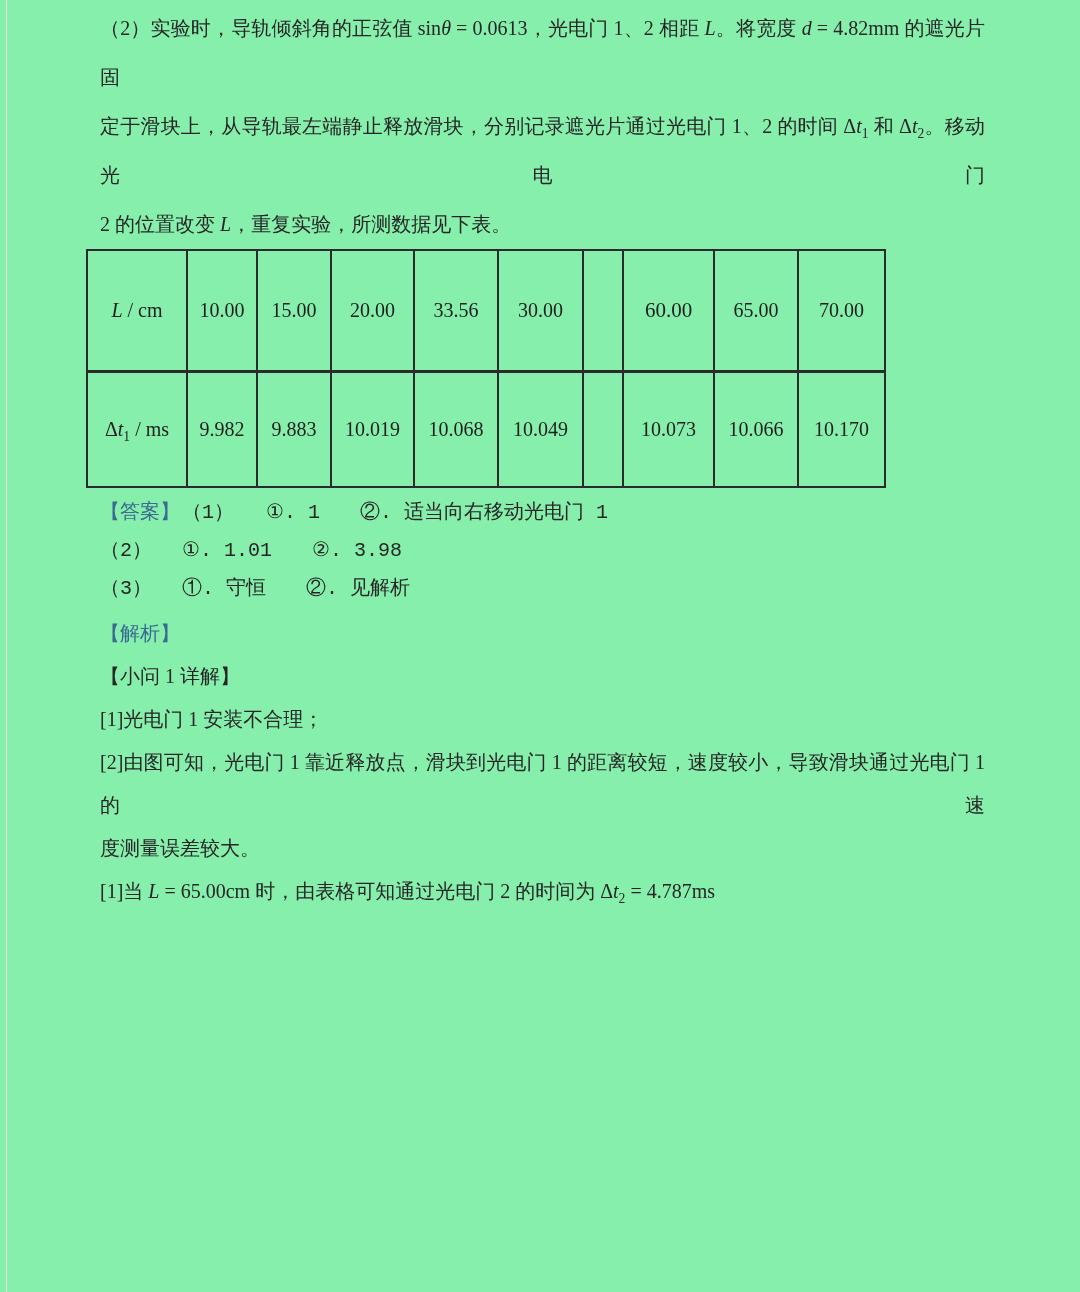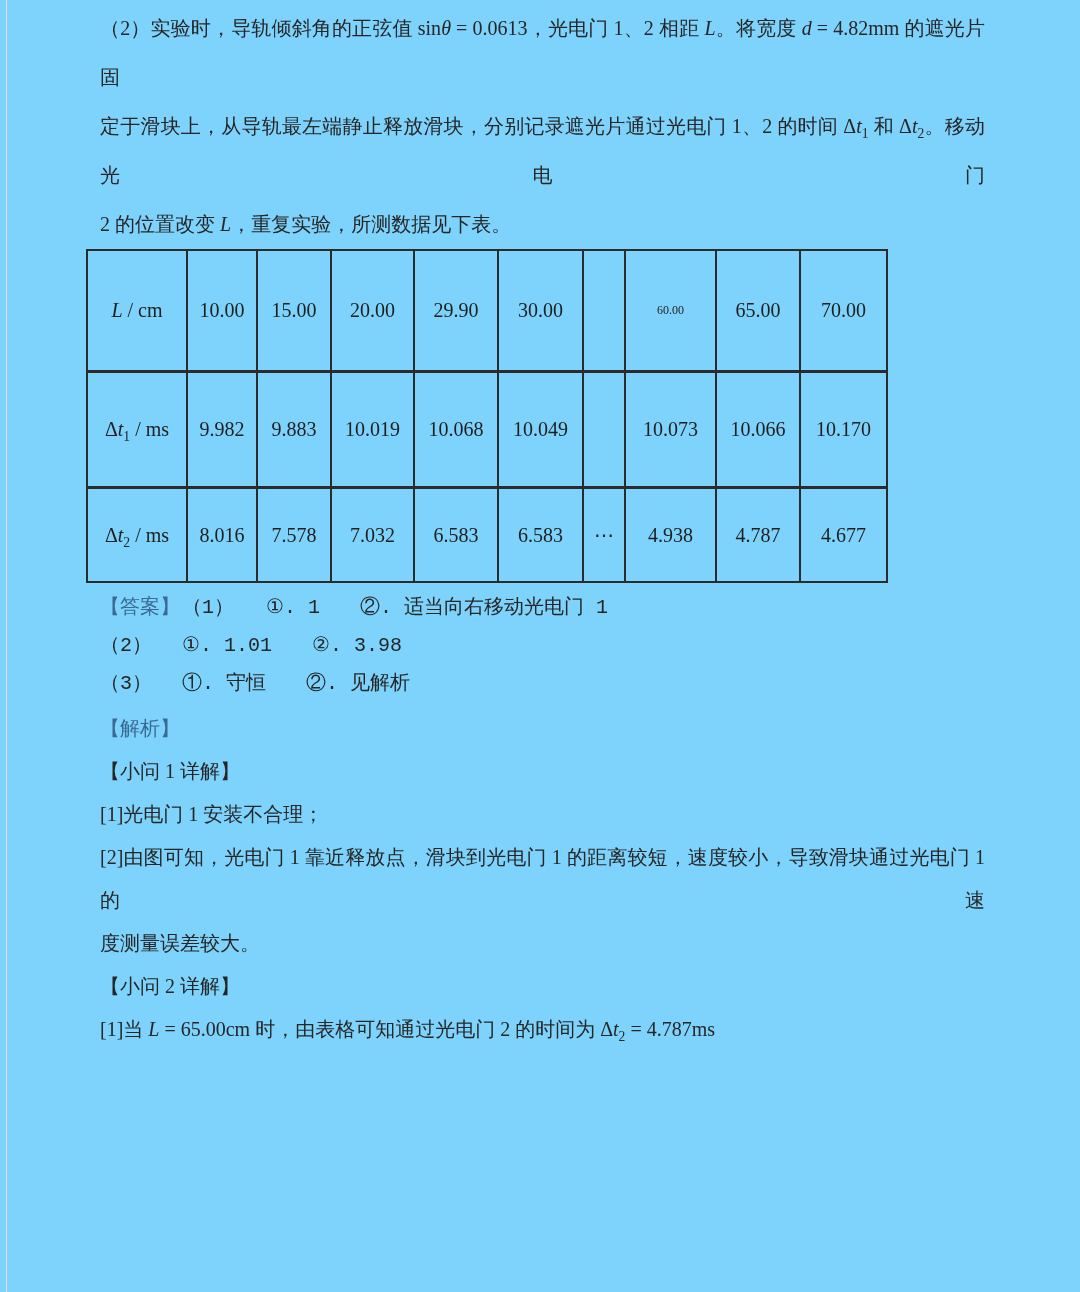--- a/index.html
+++ b/index.html
@@ -6,7 +6,7 @@
   body { background:#ffffff; font-family:"Liberation Serif","DejaVu Serif",serif; }
   .page {
     position:relative; width:1080px; height:1292px; overflow:hidden;
-    background:#7dd3fc; color:#262626; box-sizing:border-box;
+    background:#86efac; color:#262626; box-sizing:border-box;
   }
   .page-edge {
     position:absolute; left:6px; top:0; width:1px; height:100%;

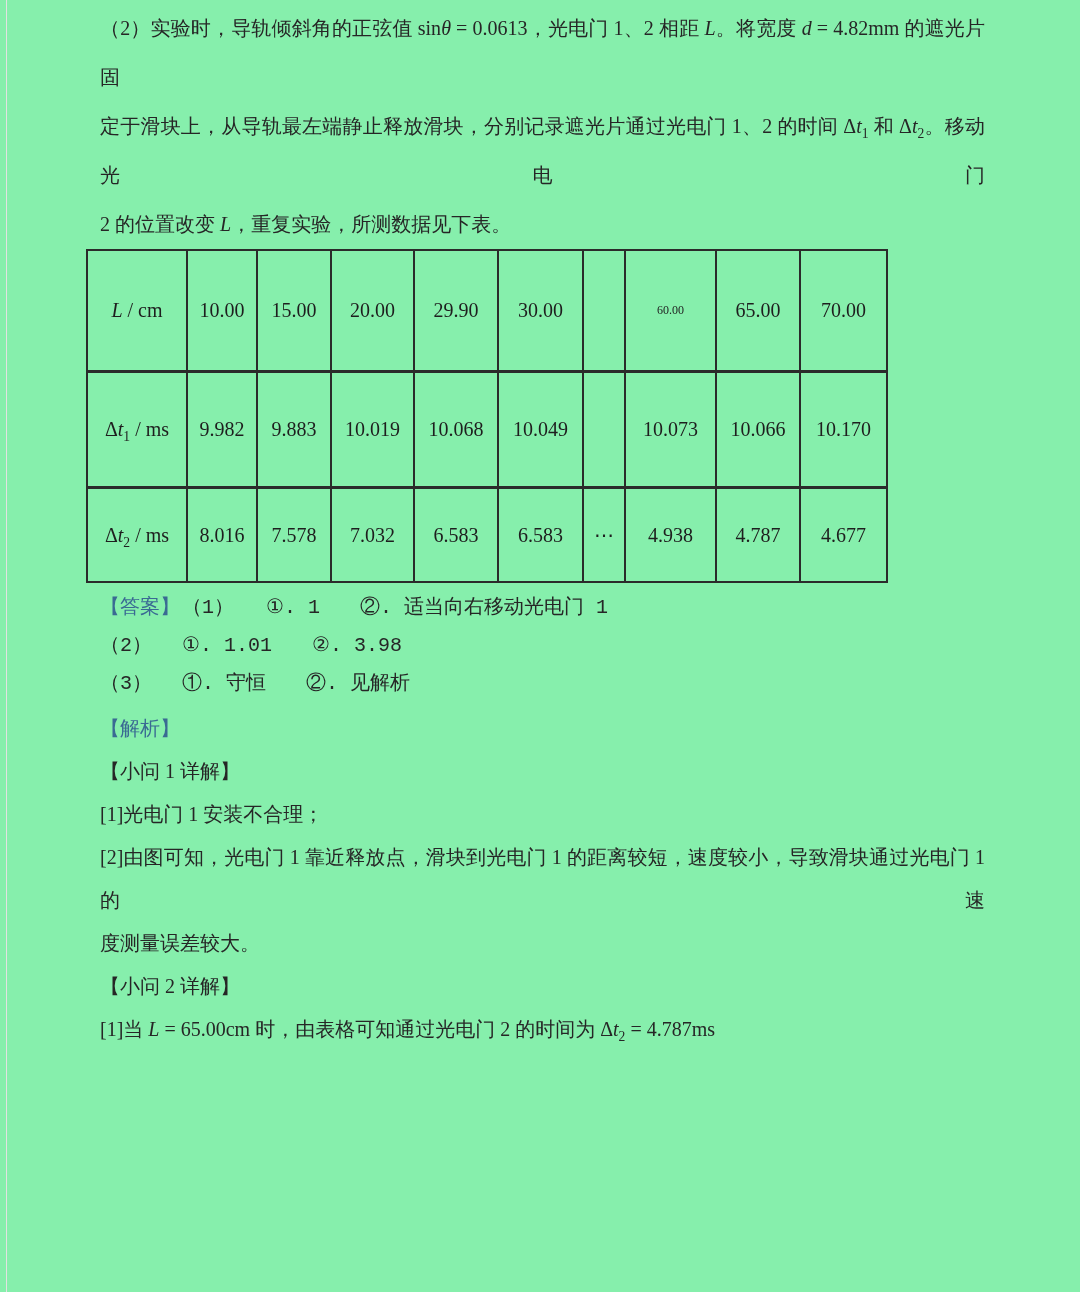--- a/index.html
+++ b/index.html
@@ -82,7 +82,7 @@
         <td>10.00</td>
         <td>15.00</td>
         <td>20.00</td>
-        <td>29.90</td>
+        <td>33.56</td>
         <td>30.00</td>
         <td></td>
         <td style="font-size:12px">60.00</td>

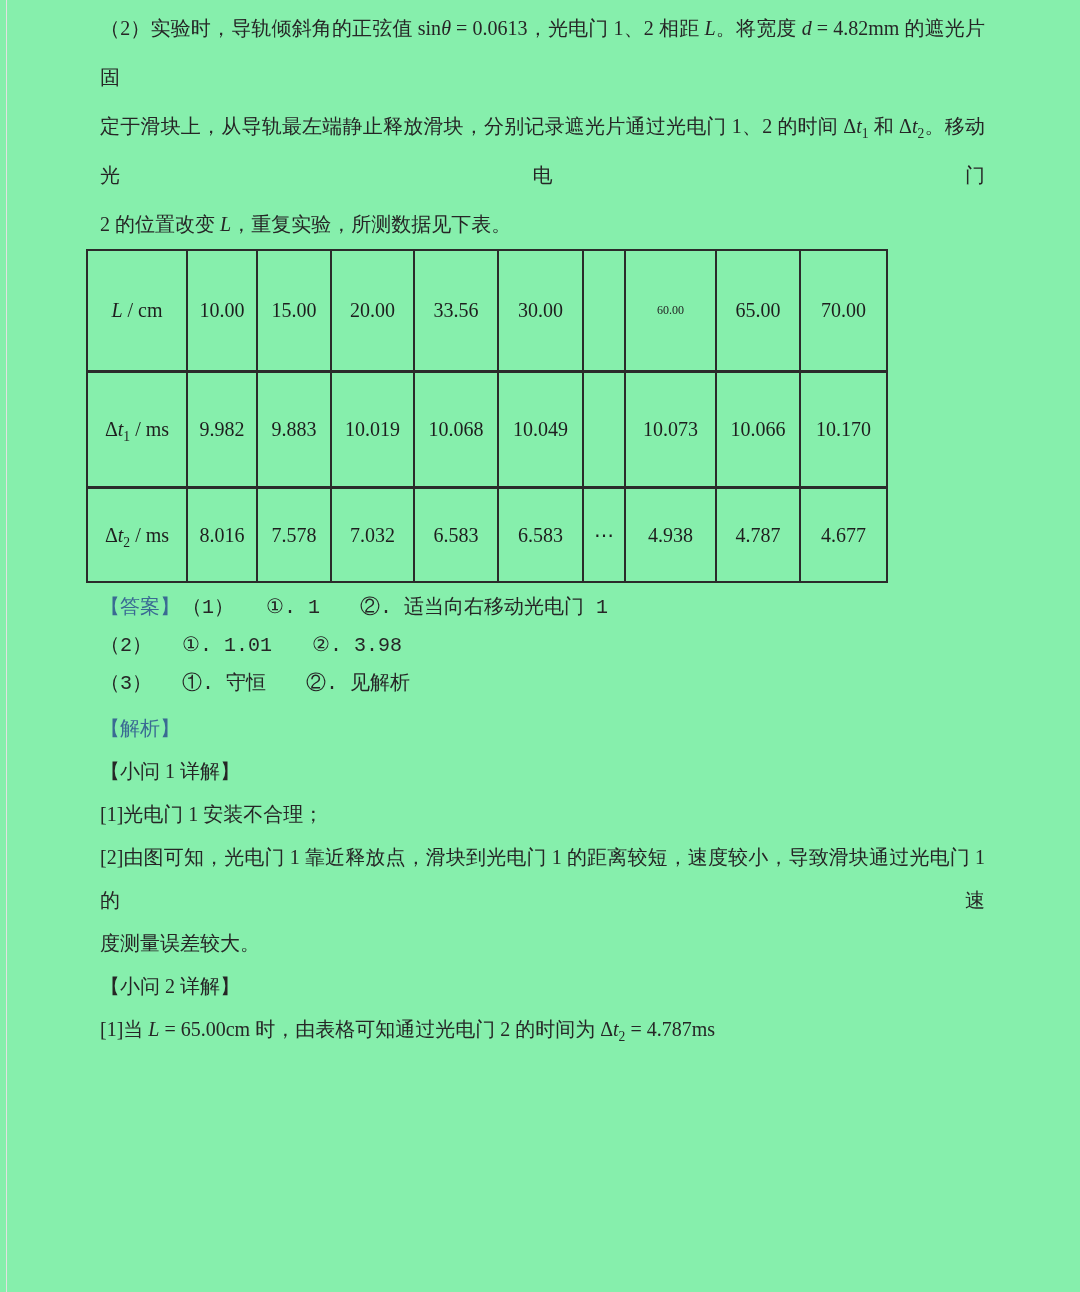--- a/index.html
+++ b/index.html
@@ -85,7 +85,7 @@
         <td>33.56</td>
         <td>30.00</td>
         <td></td>
-        <td style="font-size:12px">60.00</td>
+        <td style="font-size:21px">60.00</td>
         <td>65.00</td>
         <td>70.00</td>
       </tr>

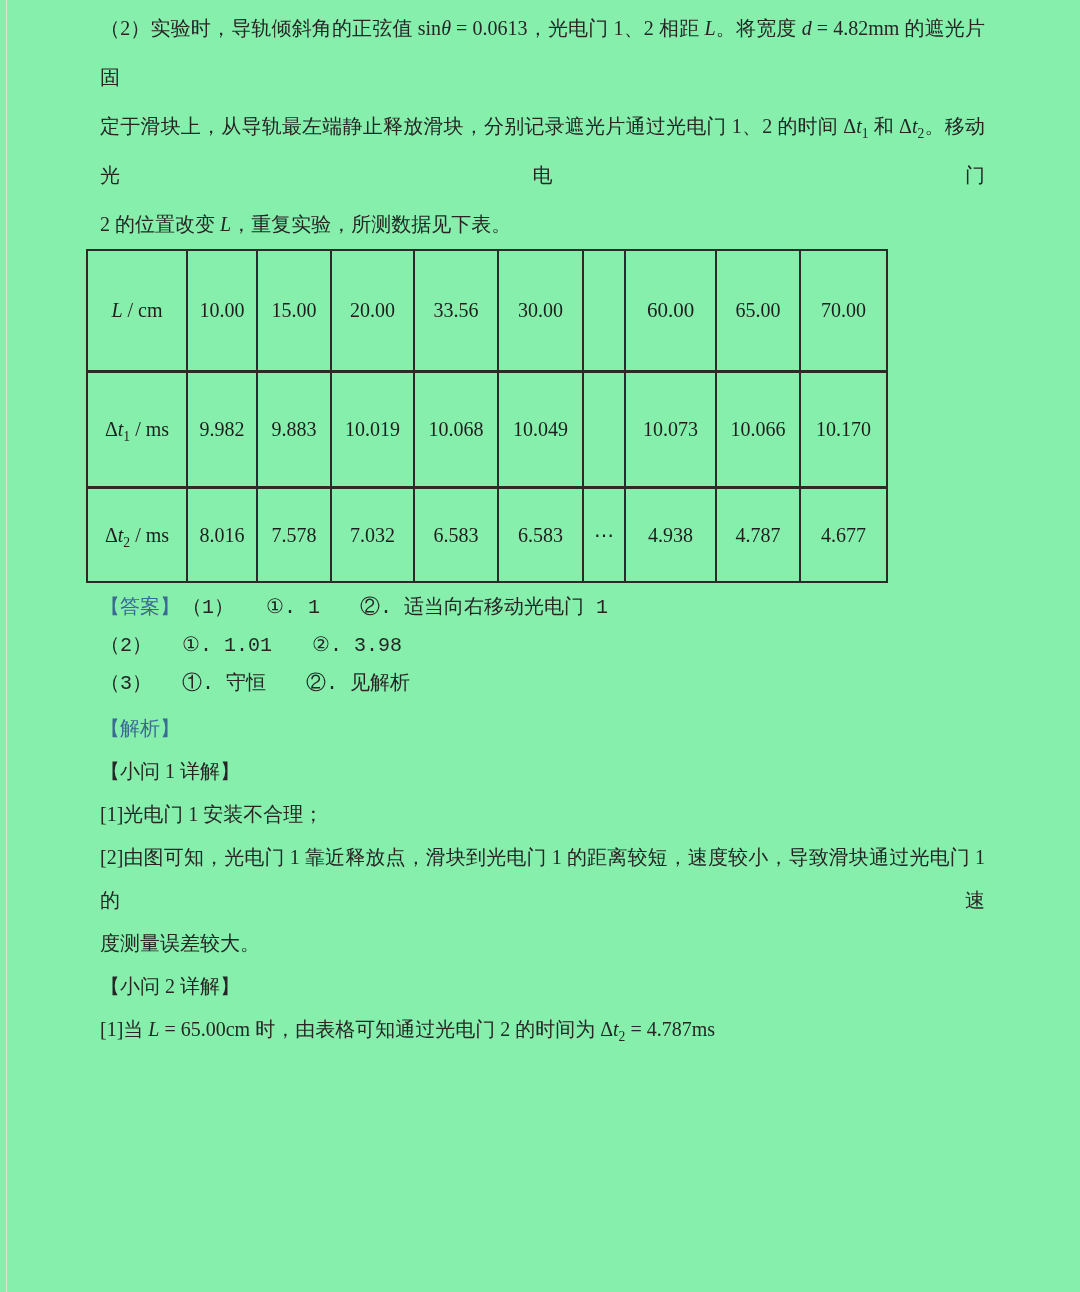--- a/index.html
+++ b/index.html
@@ -101,18 +101,6 @@
         <td>10.066</td>
         <td>10.170</td>
       </tr>
-      <tr class="r3">
-        <td class="hdr">Δ<i>t</i><sub>2</sub> / ms</td>
-        <td>8.016</td>
-        <td>7.578</td>
-        <td>7.032</td>
-        <td>6.583</td>
-        <td>6.583</td>
-        <td>⋯</td>
-        <td>4.938</td>
-        <td>4.787</td>
-        <td>4.677</td>
-      </tr>
       </tbody>
     </table>
 

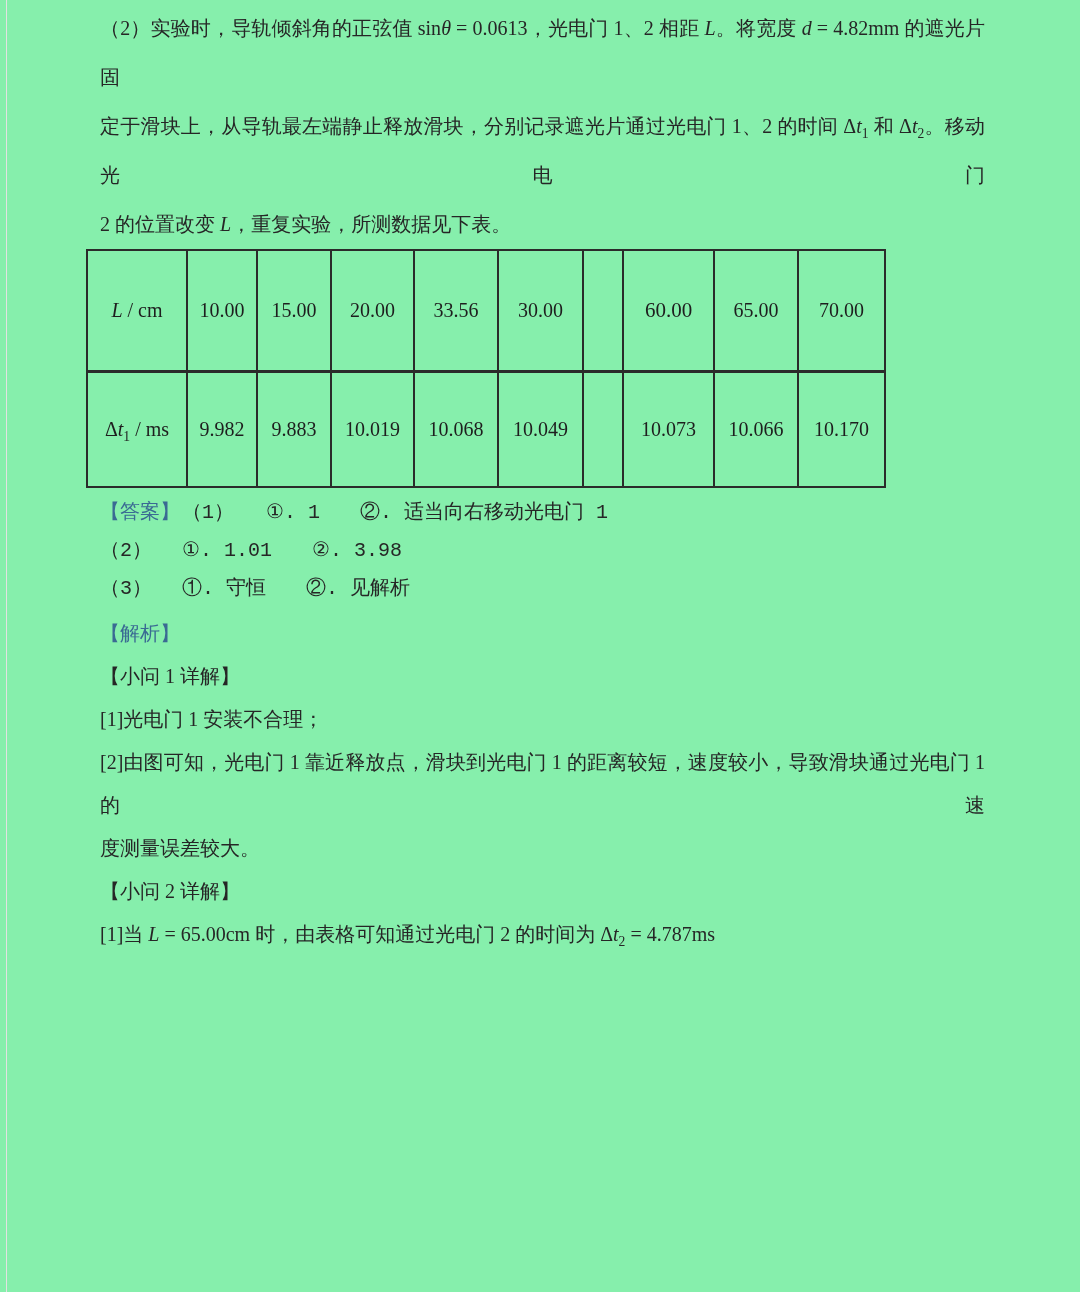--- a/index.html
+++ b/index.html
@@ -124,7 +124,6 @@
       <p class="pline">[1]光电门 1 安装不合理；</p>
       <p class="pline jline">[2]由图可知，光电门 1 靠近释放点，滑块到光电门 1 的距离较短，速度较小，导致滑块通过光电门 1 的速</p>
       <p class="pline">度测量误差较大。</p>
-      <p class="pline">【小问 2 详解】</p>
       <p class="pline">[1]当 <i>L</i> = 65.00cm 时，由表格可知通过光电门 2 的时间为 Δ<i>t</i><sub>2</sub> = 4.787ms</p>
 
     </div>

